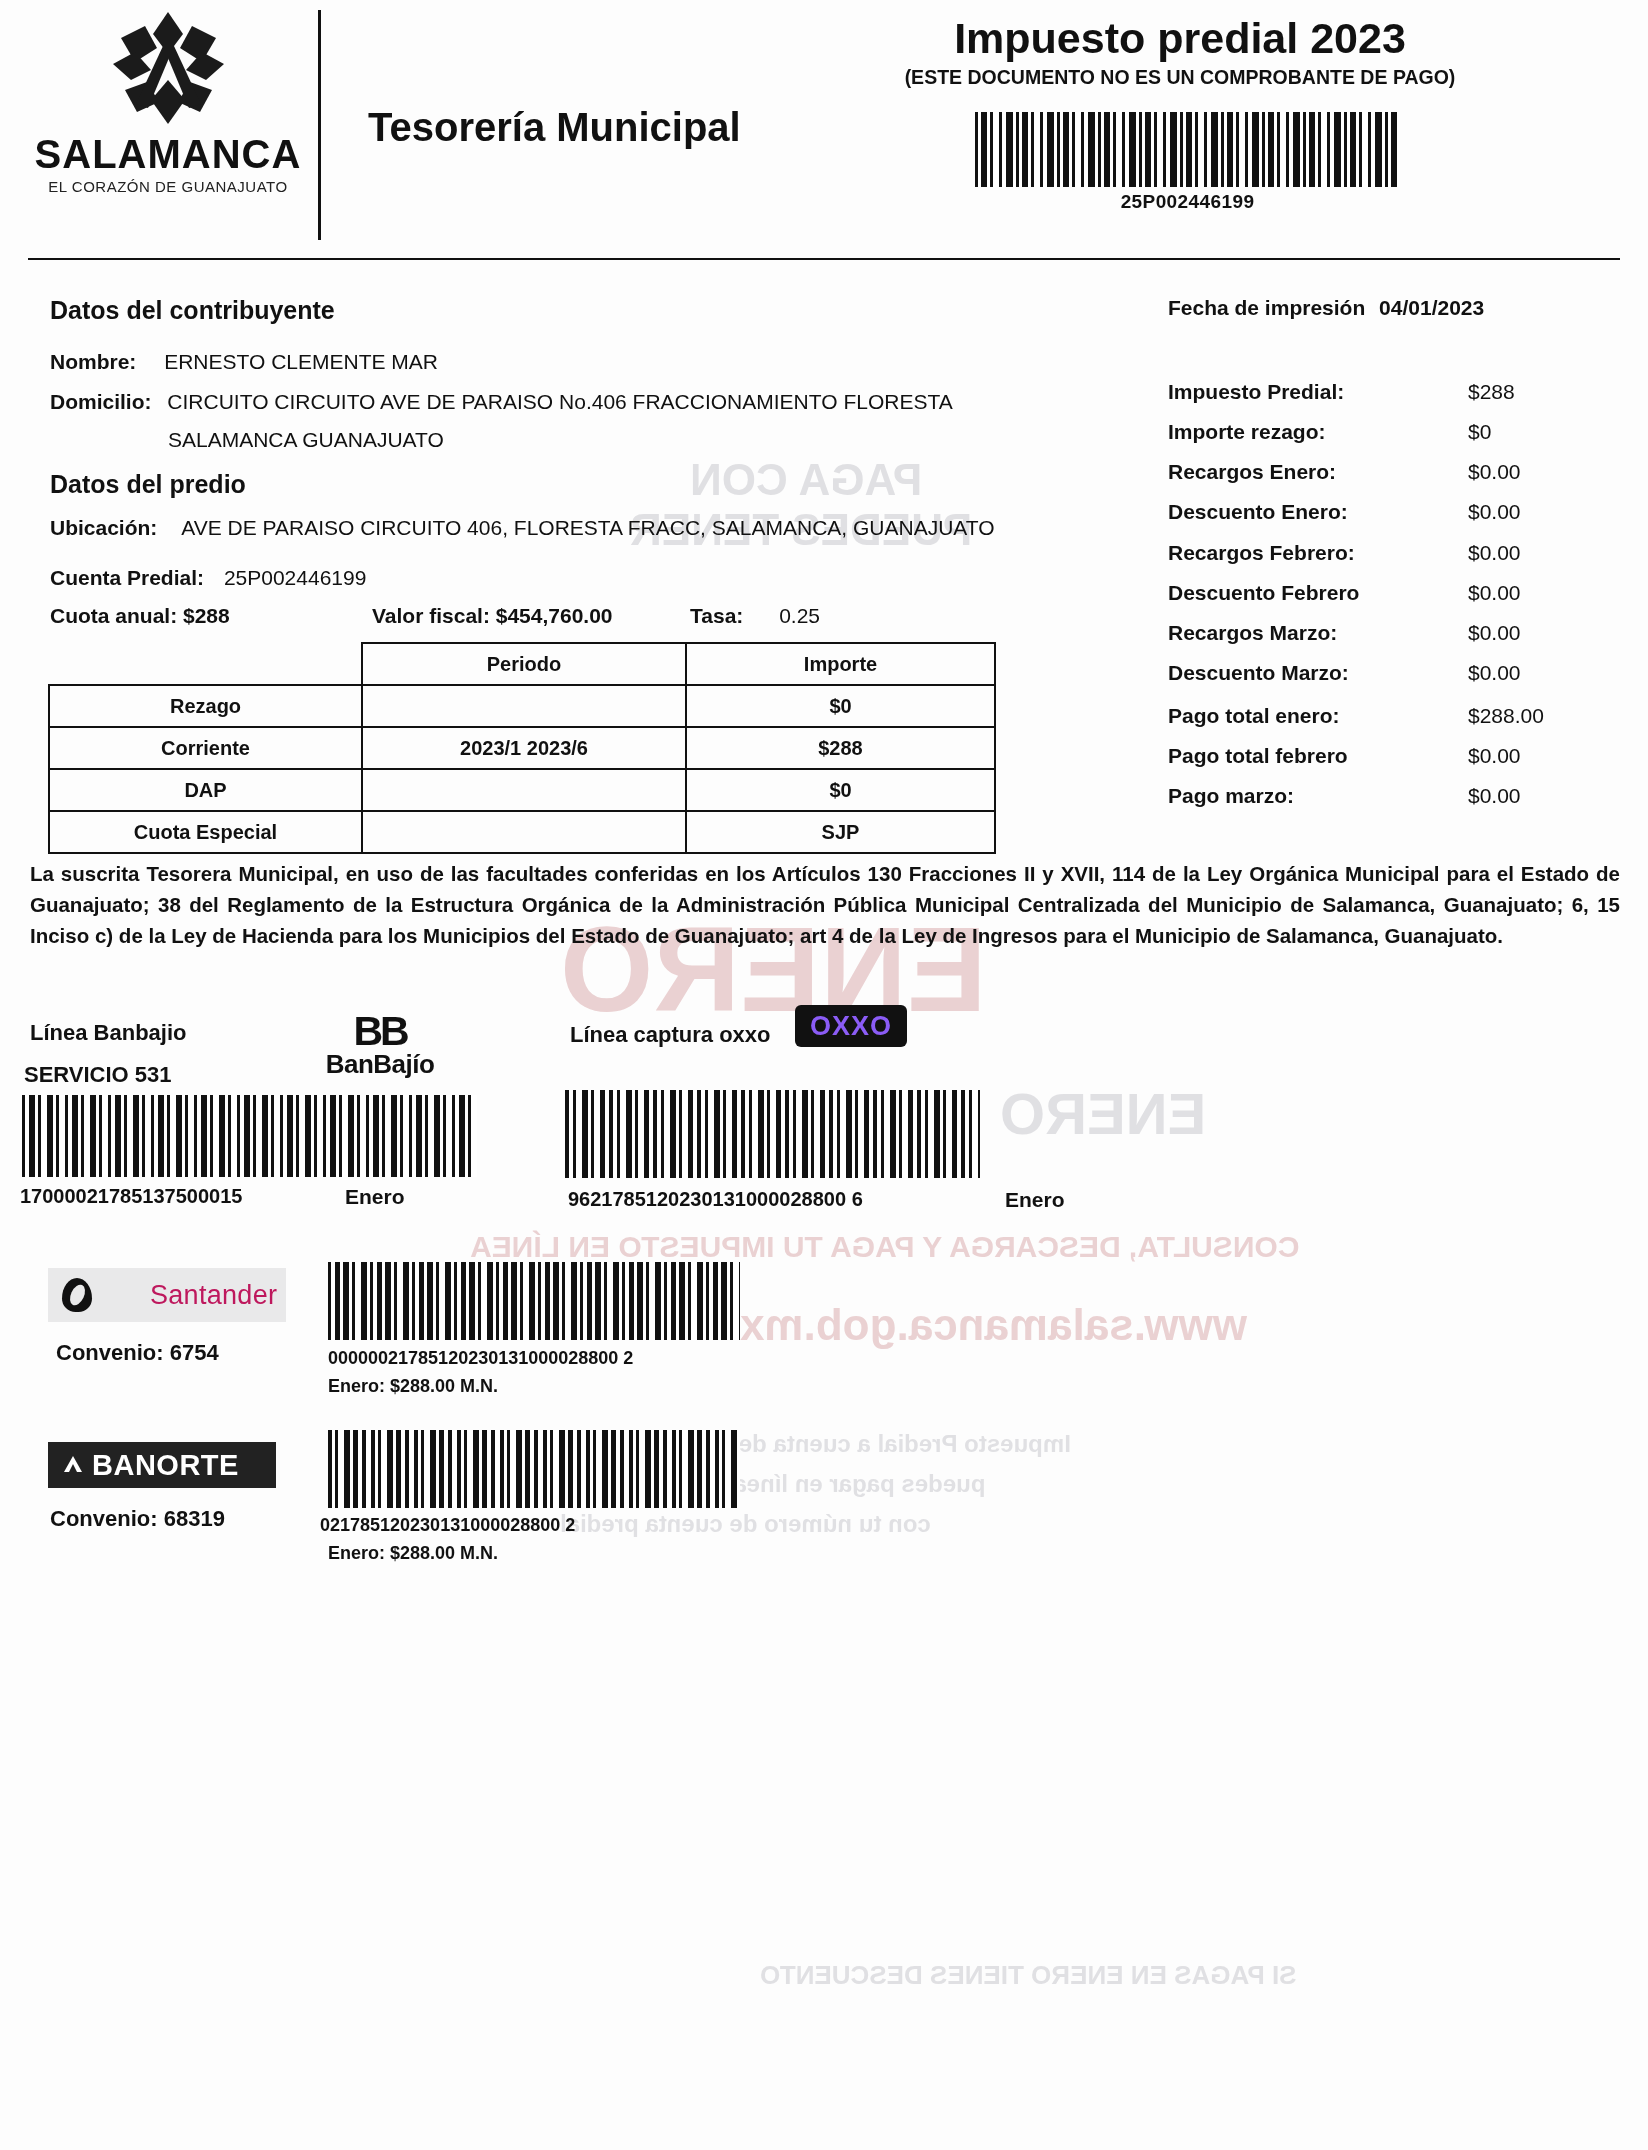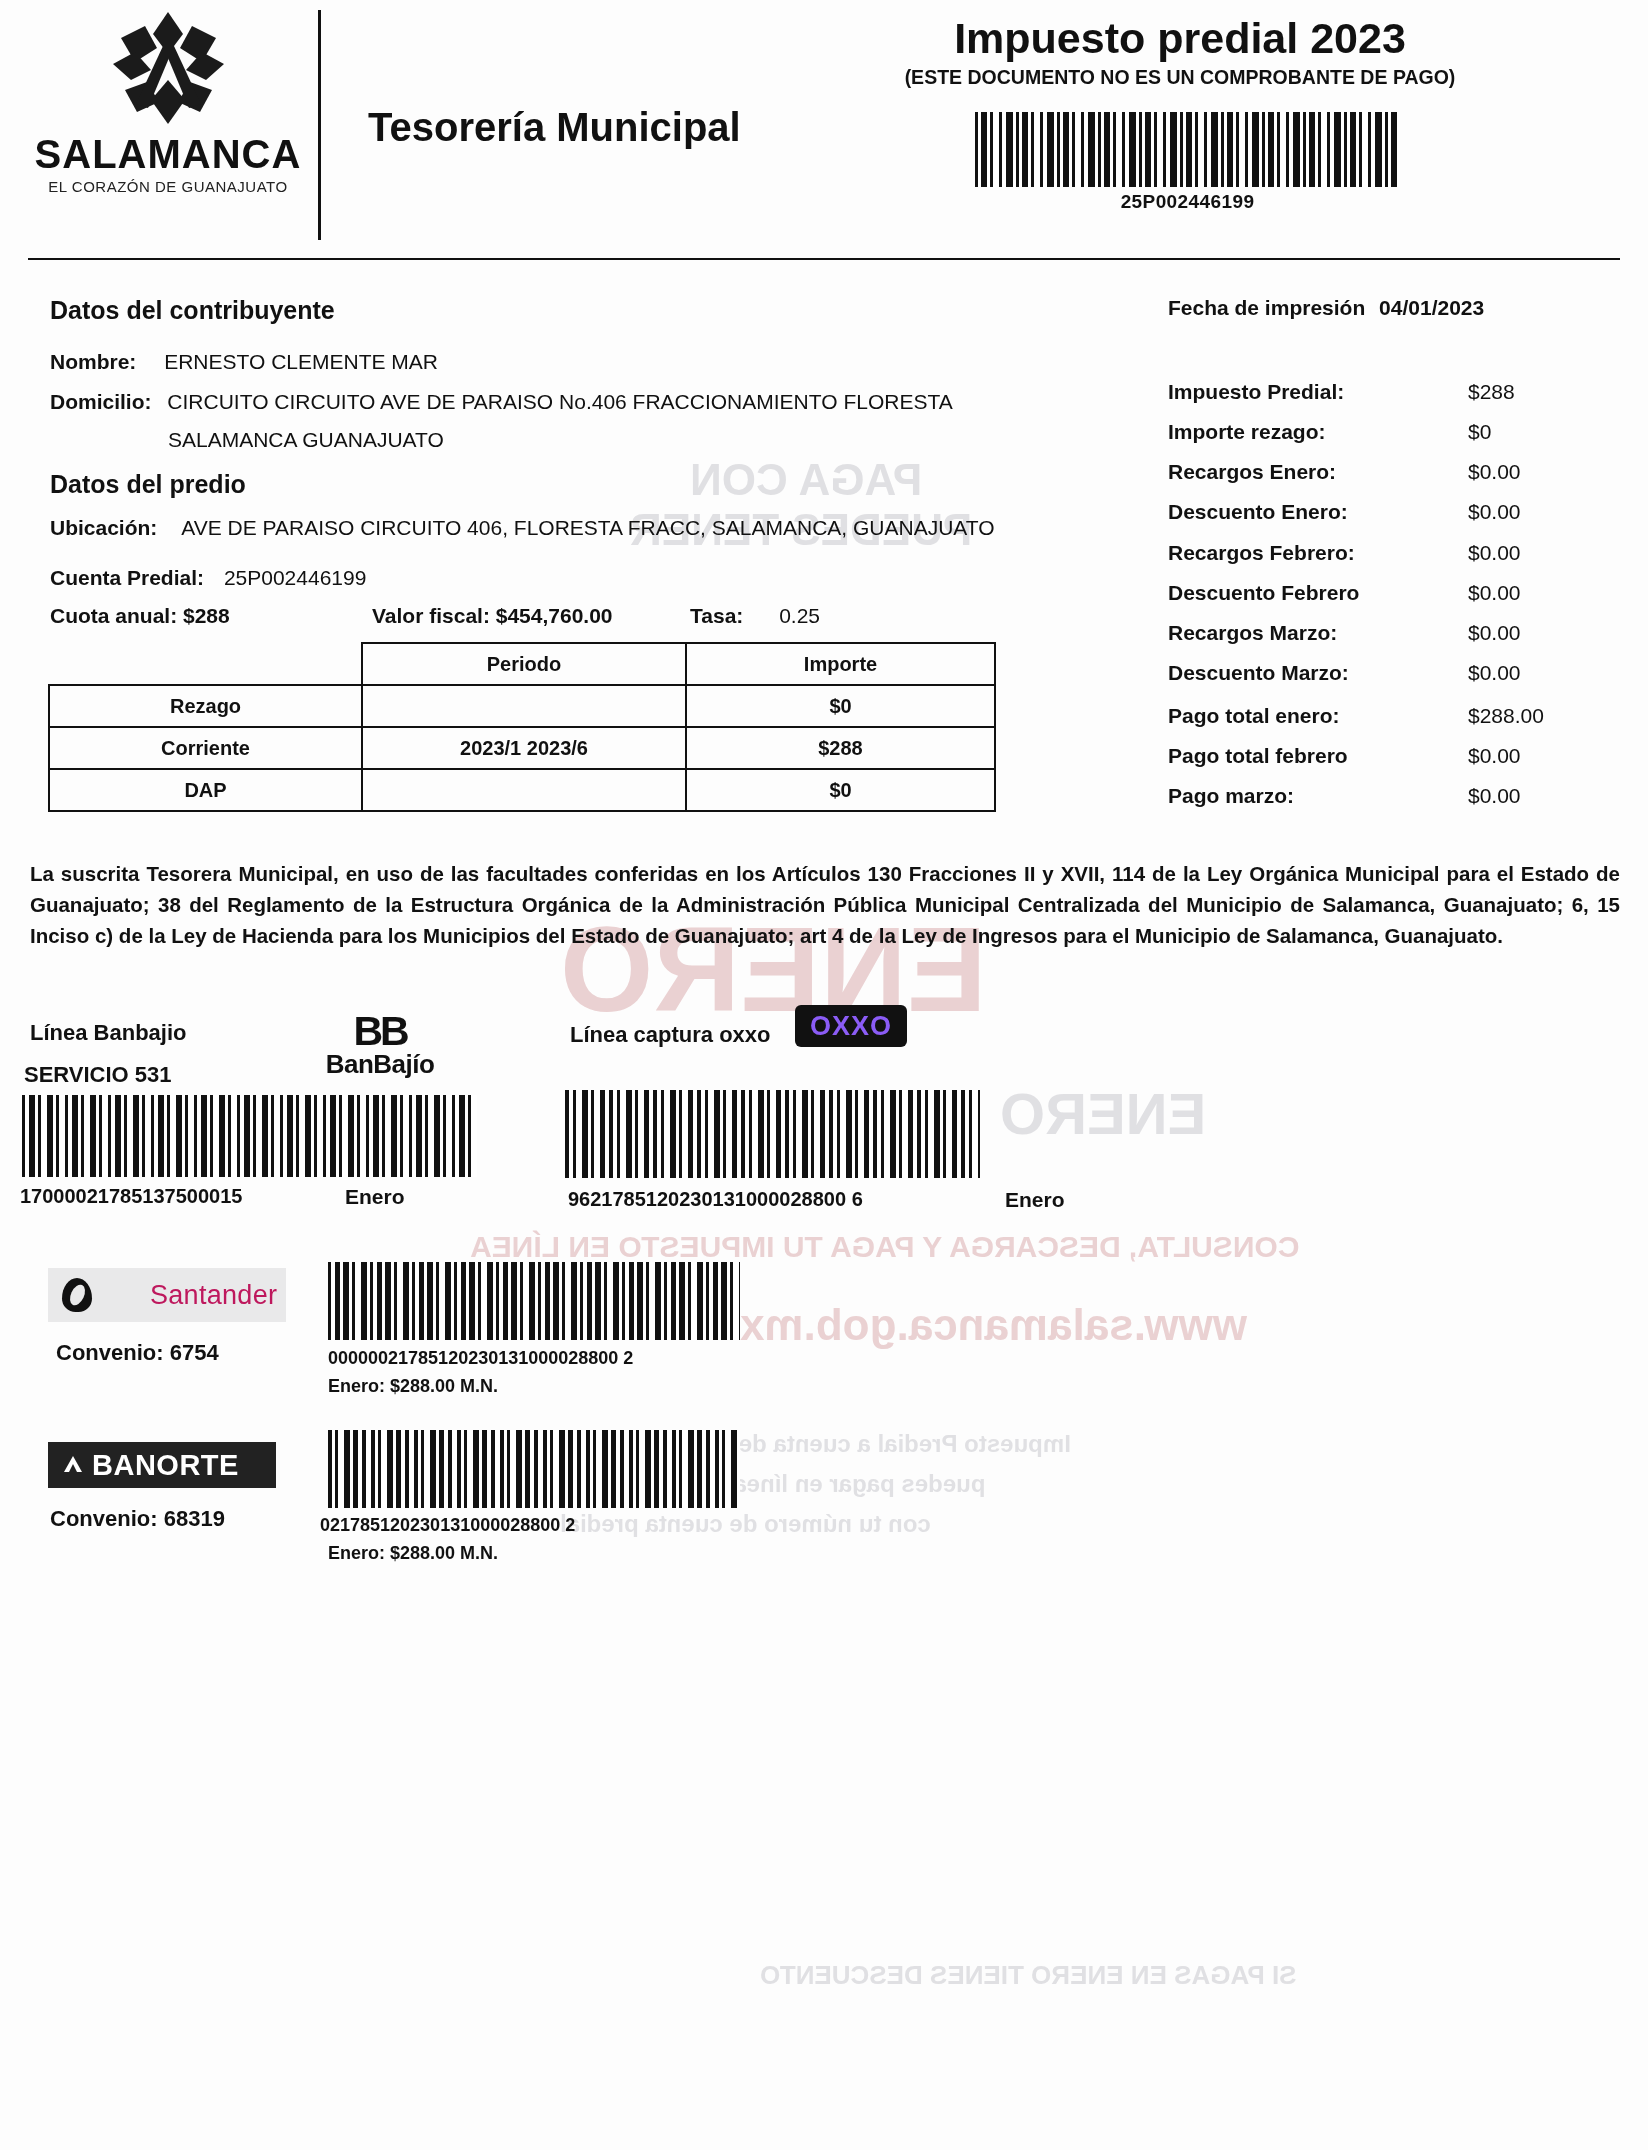--- a/index.html
+++ b/index.html
@@ -433,6 +433,11 @@
       <td></td>
       <td>$0</td>
     </tr>
+    <tr>
+      <td>Cuota Especial</td>
+      <td></td>
+      <td>SJP</td>
+    </tr>
   </tbody>
     </table>
 

